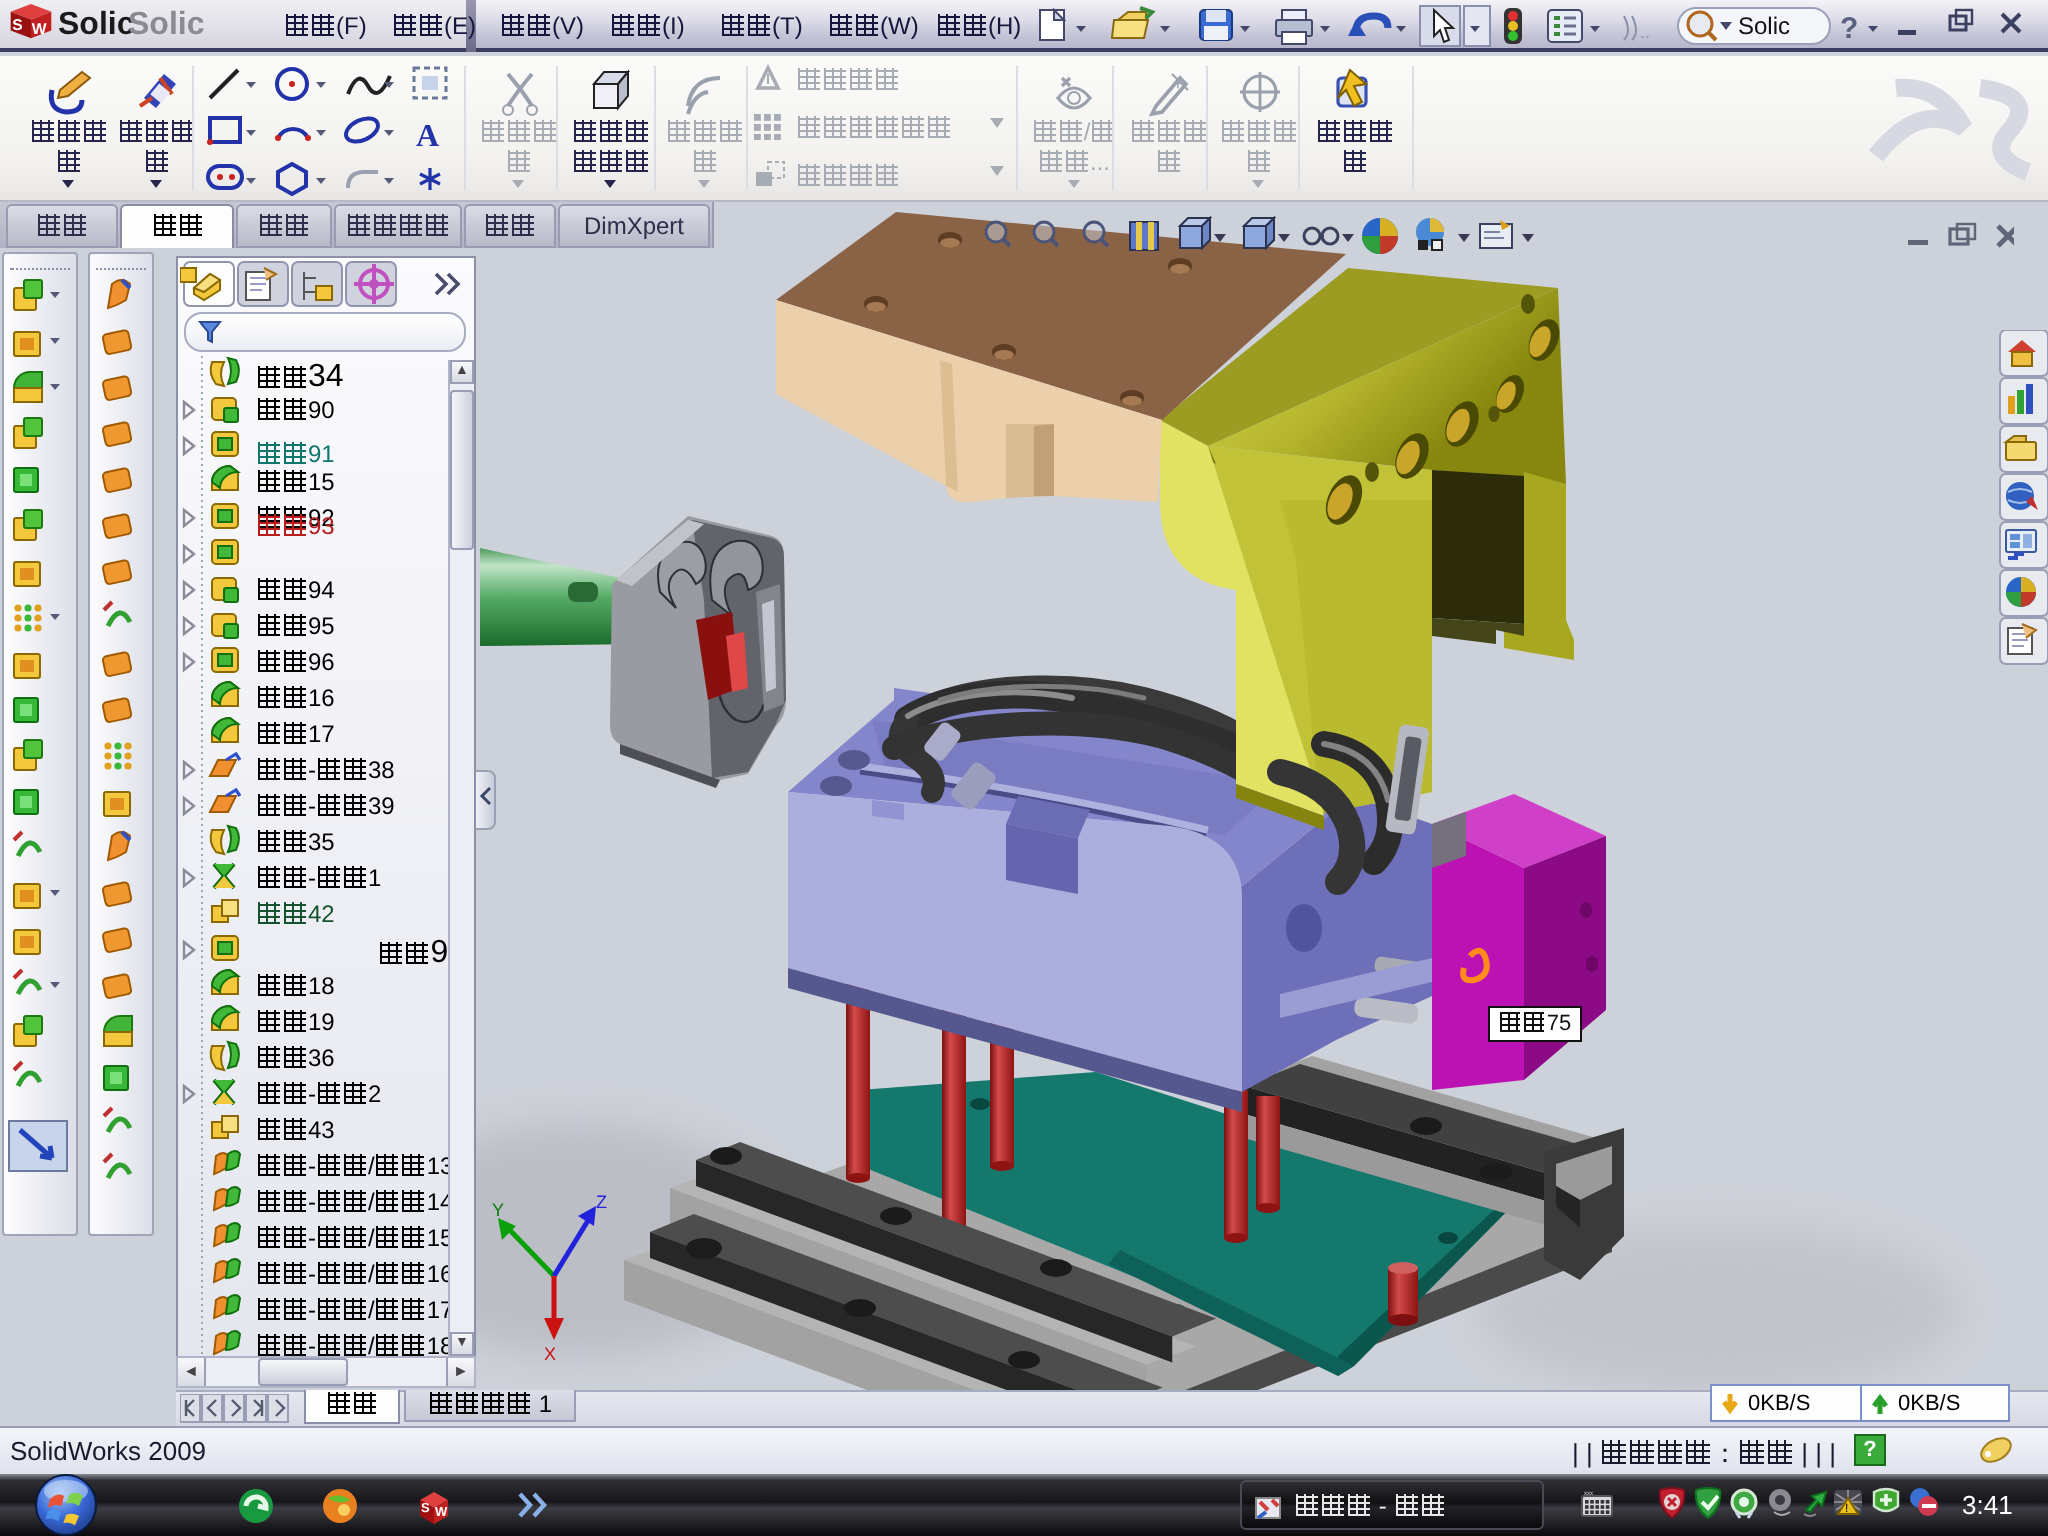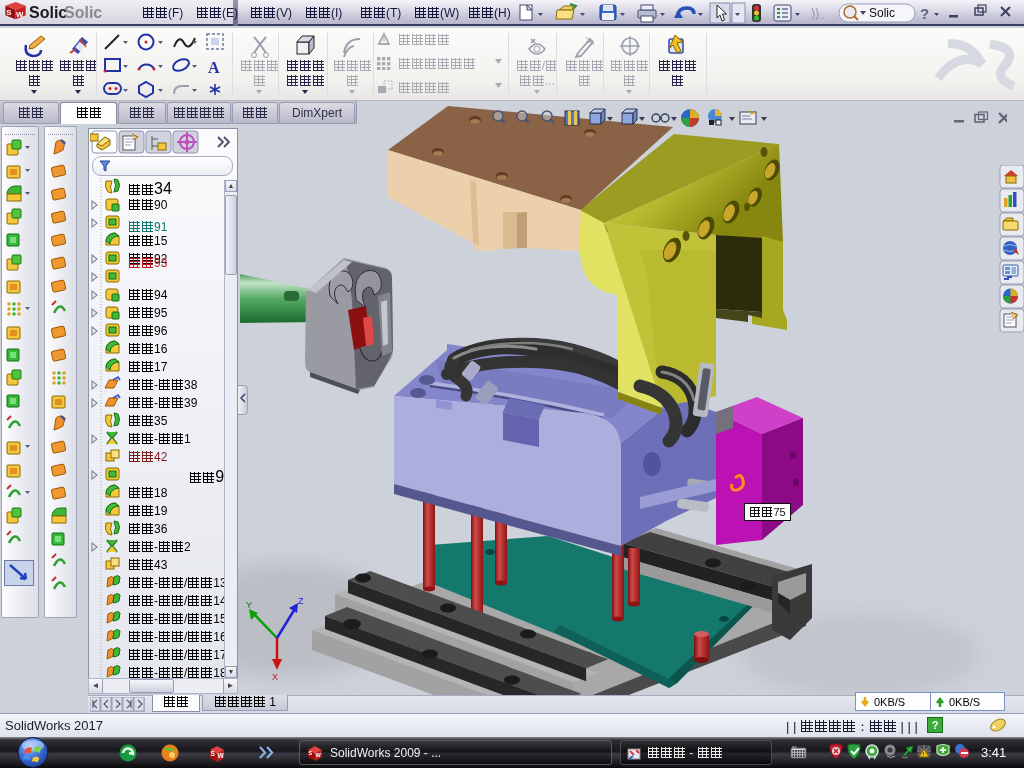--- a/index.html
+++ b/index.html
@@ -702,7 +702,7 @@
 <div class="abs" style="left:128px;top:396px;font-size:12px;color:#000;white-space:nowrap;width:105px;overflow:hidden;"><i class="c"></i><i class="c"></i>-<i class="c"></i><i class="c"></i>39</div>
 <div class="abs" style="left:128px;top:414px;font-size:12px;color:#000;white-space:nowrap;width:105px;overflow:hidden;"><i class="c"></i><i class="c"></i>35</div>
 <div class="abs" style="left:128px;top:432px;font-size:12px;color:#000;white-space:nowrap;width:105px;overflow:hidden;"><i class="c"></i><i class="c"></i>-<i class="c"></i><i class="c"></i>1</div>
-<div class="abs" style="left:128px;top:450px;font-size:12px;color:#7f1d1d;white-space:nowrap;width:105px;overflow:hidden;"><i class="c"></i><i class="c"></i>42</div>
+<div class="abs" style="left:128px;top:450px;font-size:12px;color:#14532d;white-space:nowrap;width:105px;overflow:hidden;"><i class="c"></i><i class="c"></i>42</div>
 <div class="abs" style="left:128px;top:468px;font-size:16px;color:#000;white-space:nowrap;width:105px;overflow:hidden;text-align:right;"><i class="c"></i><i class="c"></i>97</div>
 <div class="abs" style="left:128px;top:486px;font-size:12px;color:#000;white-space:nowrap;width:105px;overflow:hidden;"><i class="c"></i><i class="c"></i>18</div>
 <div class="abs" style="left:128px;top:504px;font-size:12px;color:#000;white-space:nowrap;width:105px;overflow:hidden;"><i class="c"></i><i class="c"></i>19</div>

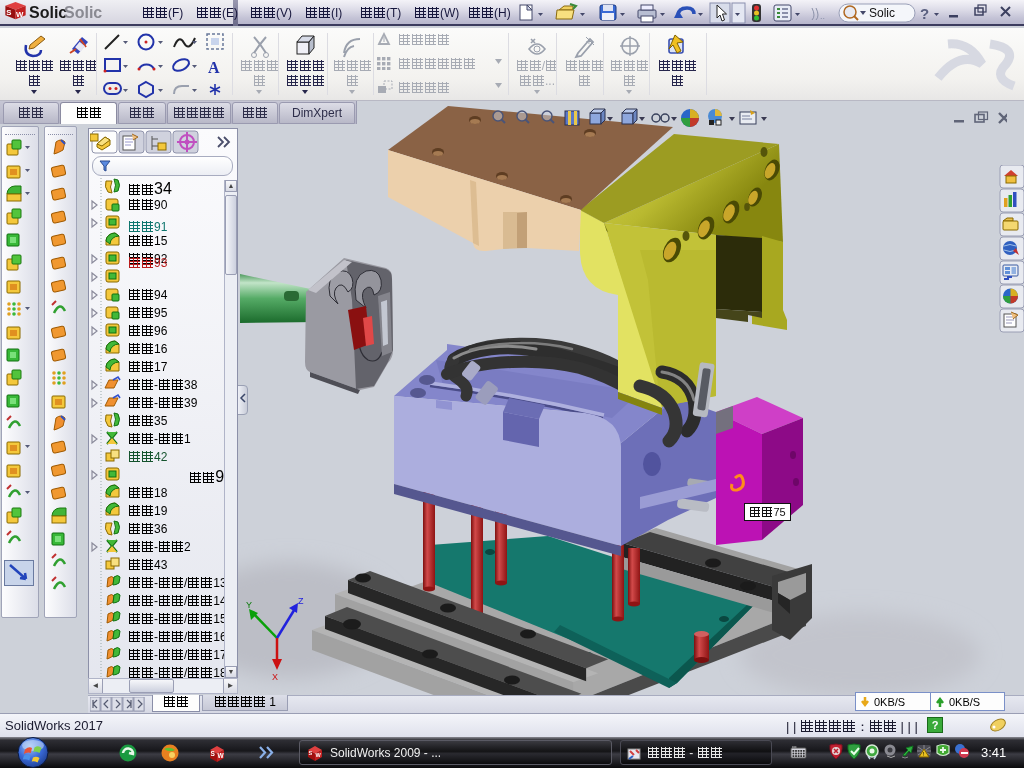--- a/index.html
+++ b/index.html
@@ -785,7 +785,7 @@
         </svg>0KB/S</div>
 </div>
 <div class="abs" style="left:0;top:713px;width:1024px;height:24px;background:linear-gradient(180deg,#f4f5fa,#dfe1ec);border-top:1px solid #9a9eb4;font-size:13px;color:#1a1a2e;">
-<div class="abs" style="left:5px;top:4px;">SolidWorks 2017</div>
+<div class="abs" style="left:5px;top:4px;">SolidWorks 2009</div>
 <div class="abs" style="left:786px;top:4px;color:#1a1a2e;">| | <i class="c" style="width:12px;height:12px"></i><i class="c" style="width:12px;height:12px"></i><i class="c" style="width:12px;height:12px"></i><i class="c" style="width:12px;height:12px"></i>：<i class="c" style="width:12px;height:12px"></i><i class="c" style="width:12px;height:12px"></i> | | |</div>
 <div class="abs" style="left:927px;top:3px;width:16px;height:16px;background:#3aaa3a;border:1px solid #1a6a1a;color:#fff;font-weight:bold;text-align:center;font-size:11px;line-height:15px;">?</div>
 <svg class="abs" style="left:988px;top:3px" width="20" height="17">

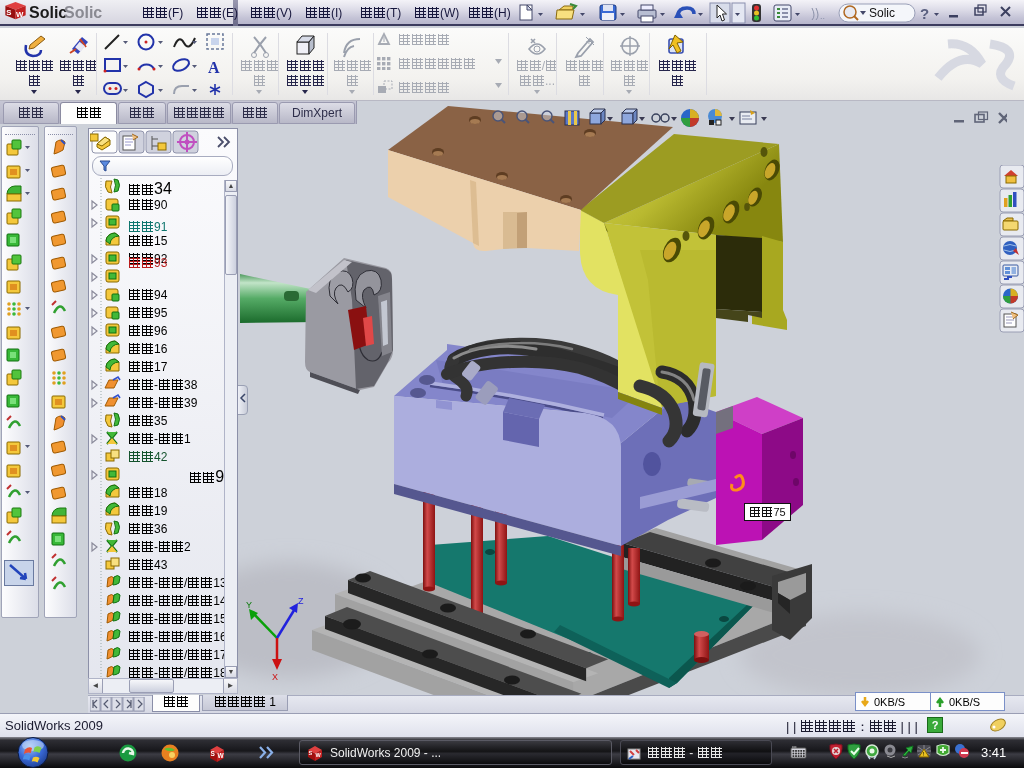--- a/index.html
+++ b/index.html
@@ -826,16 +826,6 @@
         </g>
 <path d="M142,4 l5,5.5 -5,5.5 M149,4 l5,5.5 -5,5.5" stroke="#8ab0e8" stroke-width="2.2" fill="none"></path>
 </svg>
-<div class="abs" style="left:299px;top:3px;width:313px;height:25px;background:linear-gradient(180deg,#3a3a40,#141416 45%,#2a2a30 55%,#0c0c0e);border:1px solid #5a5a64;border-radius:3px;color:#f0f0f0;font-size:12px;">
-<svg class="abs" style="left:6px;top:4px" width="18" height="17">
-          <polygon points="2,5 9,1 16,5 9,9" fill="#e04040"></polygon>
-          <polygon points="2,5 9,9 9,16 2,12" fill="#a01010"></polygon>
-          <polygon points="16,5 9,9 9,16 16,12" fill="#c02020"></polygon>
-          <text x="2.5" y="10" font-size="5.5" font-weight="bold" fill="#fff">S</text>
-          <text x="9.5" y="12" font-size="5.5" font-weight="bold" fill="#fff">W</text>
-        </svg>
-<span class="abs" style="left:30px;top:5px;">SolidWorks 2009 - ...</span>
-      </div>
 <div class="abs" style="left:620px;top:3px;width:152px;height:25px;background:linear-gradient(180deg,#2e2e34,#101012 45%,#222228 55%,#0a0a0c);border:1px solid #4a4a54;border-radius:3px;color:#e8e8e8;font-size:12px;">
 <svg class="abs" style="left:5px;top:4px" width="17" height="17">
           <rect x="2" y="4" width="12" height="10" fill="#e8e8f0" stroke="#888"></rect>

